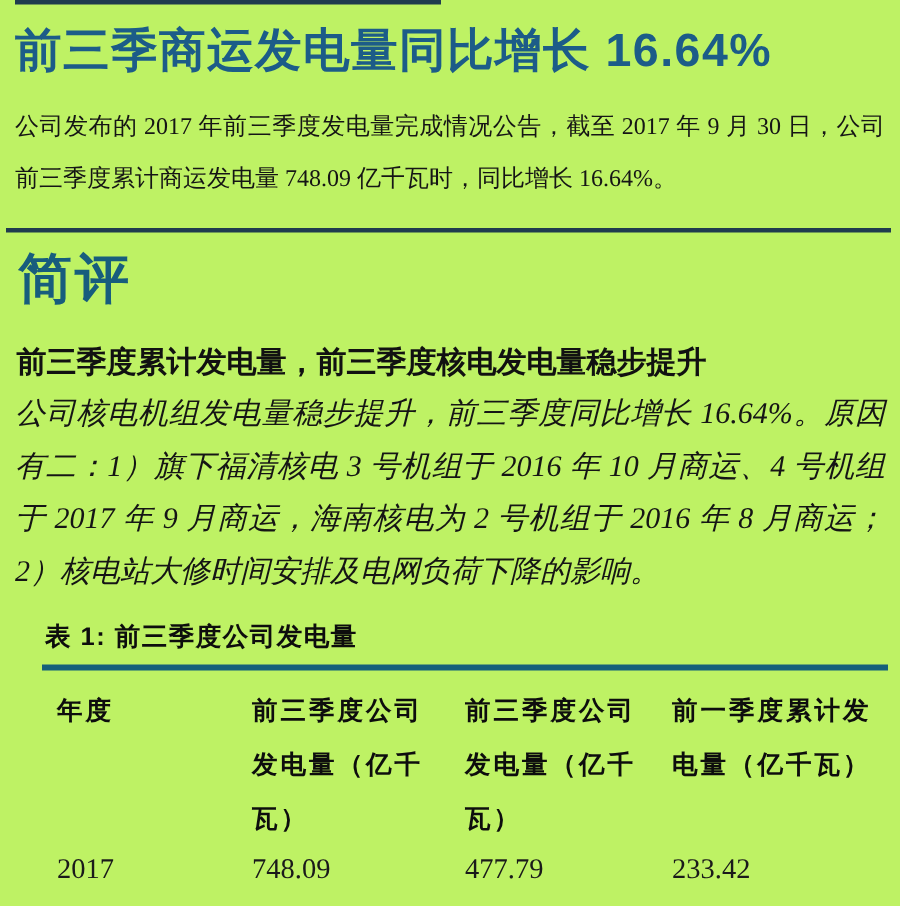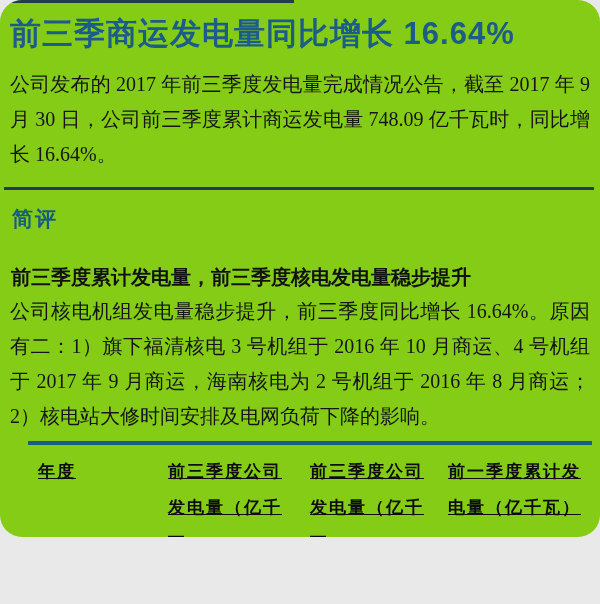--- a/index.html
+++ b/index.html
@@ -10,13 +10,12 @@
   .page {
     position: relative;
     width: 600px;
-    height: 537px;
+    height: 604px;
     margin: 0 auto;
-    background: #84cc16;
+    background: #bef264;
     overflow: hidden;
     font-family: "Liberation Serif", "DejaVu Serif", serif;
     color: #1c1c1c;
-    border-radius: 22px;
   }
   .top-partial-rule {
     margin: 0 0 0 10px;

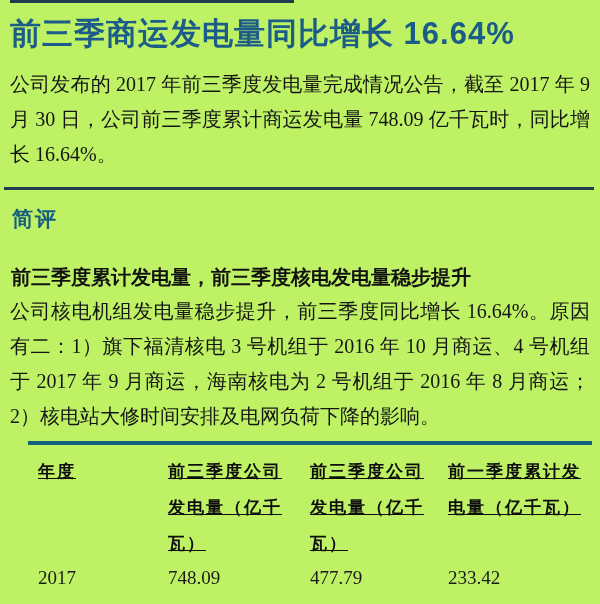--- a/index.html
+++ b/index.html
@@ -34,7 +34,7 @@
   }
   .intro {
     margin: 13px 10px 0 10px;
-    font-size: 20px;
+    font-size: 16px;
     line-height: 35px;
     text-align: justify;
     color: #151515;

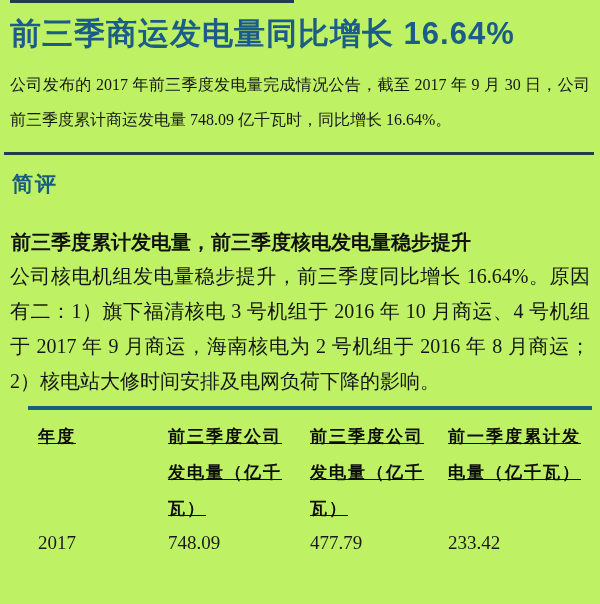--- a/index.html
+++ b/index.html
@@ -46,9 +46,9 @@
   }
   .section-heading {
     margin: 13px 10px 0 12px;
-    font-family: Liberation Mono, monospace;
+    font-family: Liberation Sans, sans-serif;
     font-weight: 700;
-    font-size: 21px;
+    font-size: 36px;
     line-height: 36px;
     letter-spacing: 2px;
     color: #175d7d;

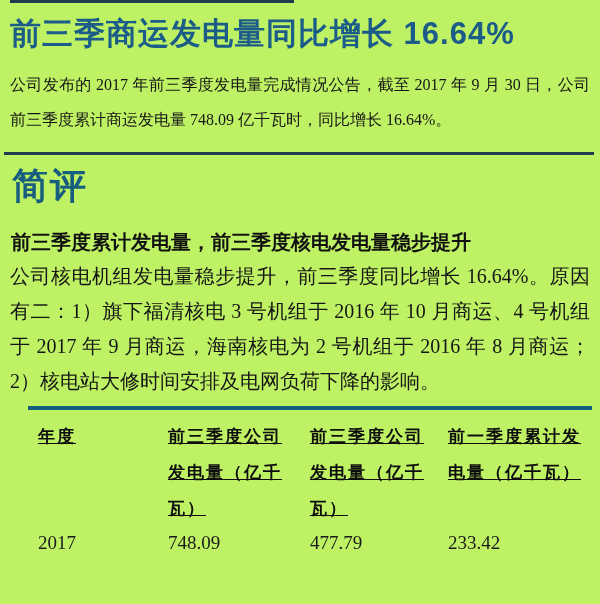--- a/index.html
+++ b/index.html
@@ -67,6 +67,7 @@
     line-height: 35px;
     text-align: justify;
     color: #151515;
+    font-style: italic;
   }
   .table-caption {
     margin: 15px 10px 0 30px;

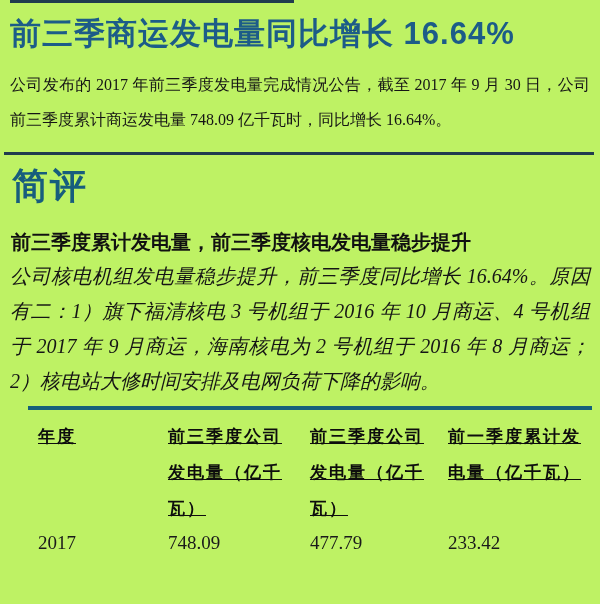--- a/index.html
+++ b/index.html
@@ -128,6 +128,7 @@
 
   <p class="comment-body">公司核电机组发电量稳步提升，前三季度同比增长 16.64%。原因有二：1）旗下福清核电 3 号机组于 2016 年 10 月商运、4 号机组于 2017 年 9 月商运，海南核电为 2 号机组于 2016 年 8 月商运；2）核电站大修时间安排及电网负荷下降的影响。</p>
 
+  <div class="table-caption">表 1: 前三季度公司发电量</div>
 
   <div class="table-rule" style="background: rgb(21, 96, 122);"></div>
 

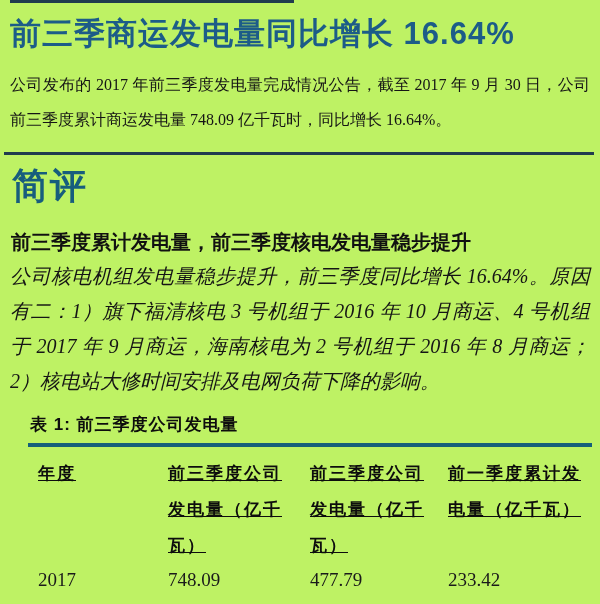--- a/index.html
+++ b/index.html
@@ -99,7 +99,6 @@
     letter-spacing: 2px;
     color: #0d0d0d;
     padding-left: 10px;
-    text-decoration: underline;
   }
   .td {
     font-size: 19px;

